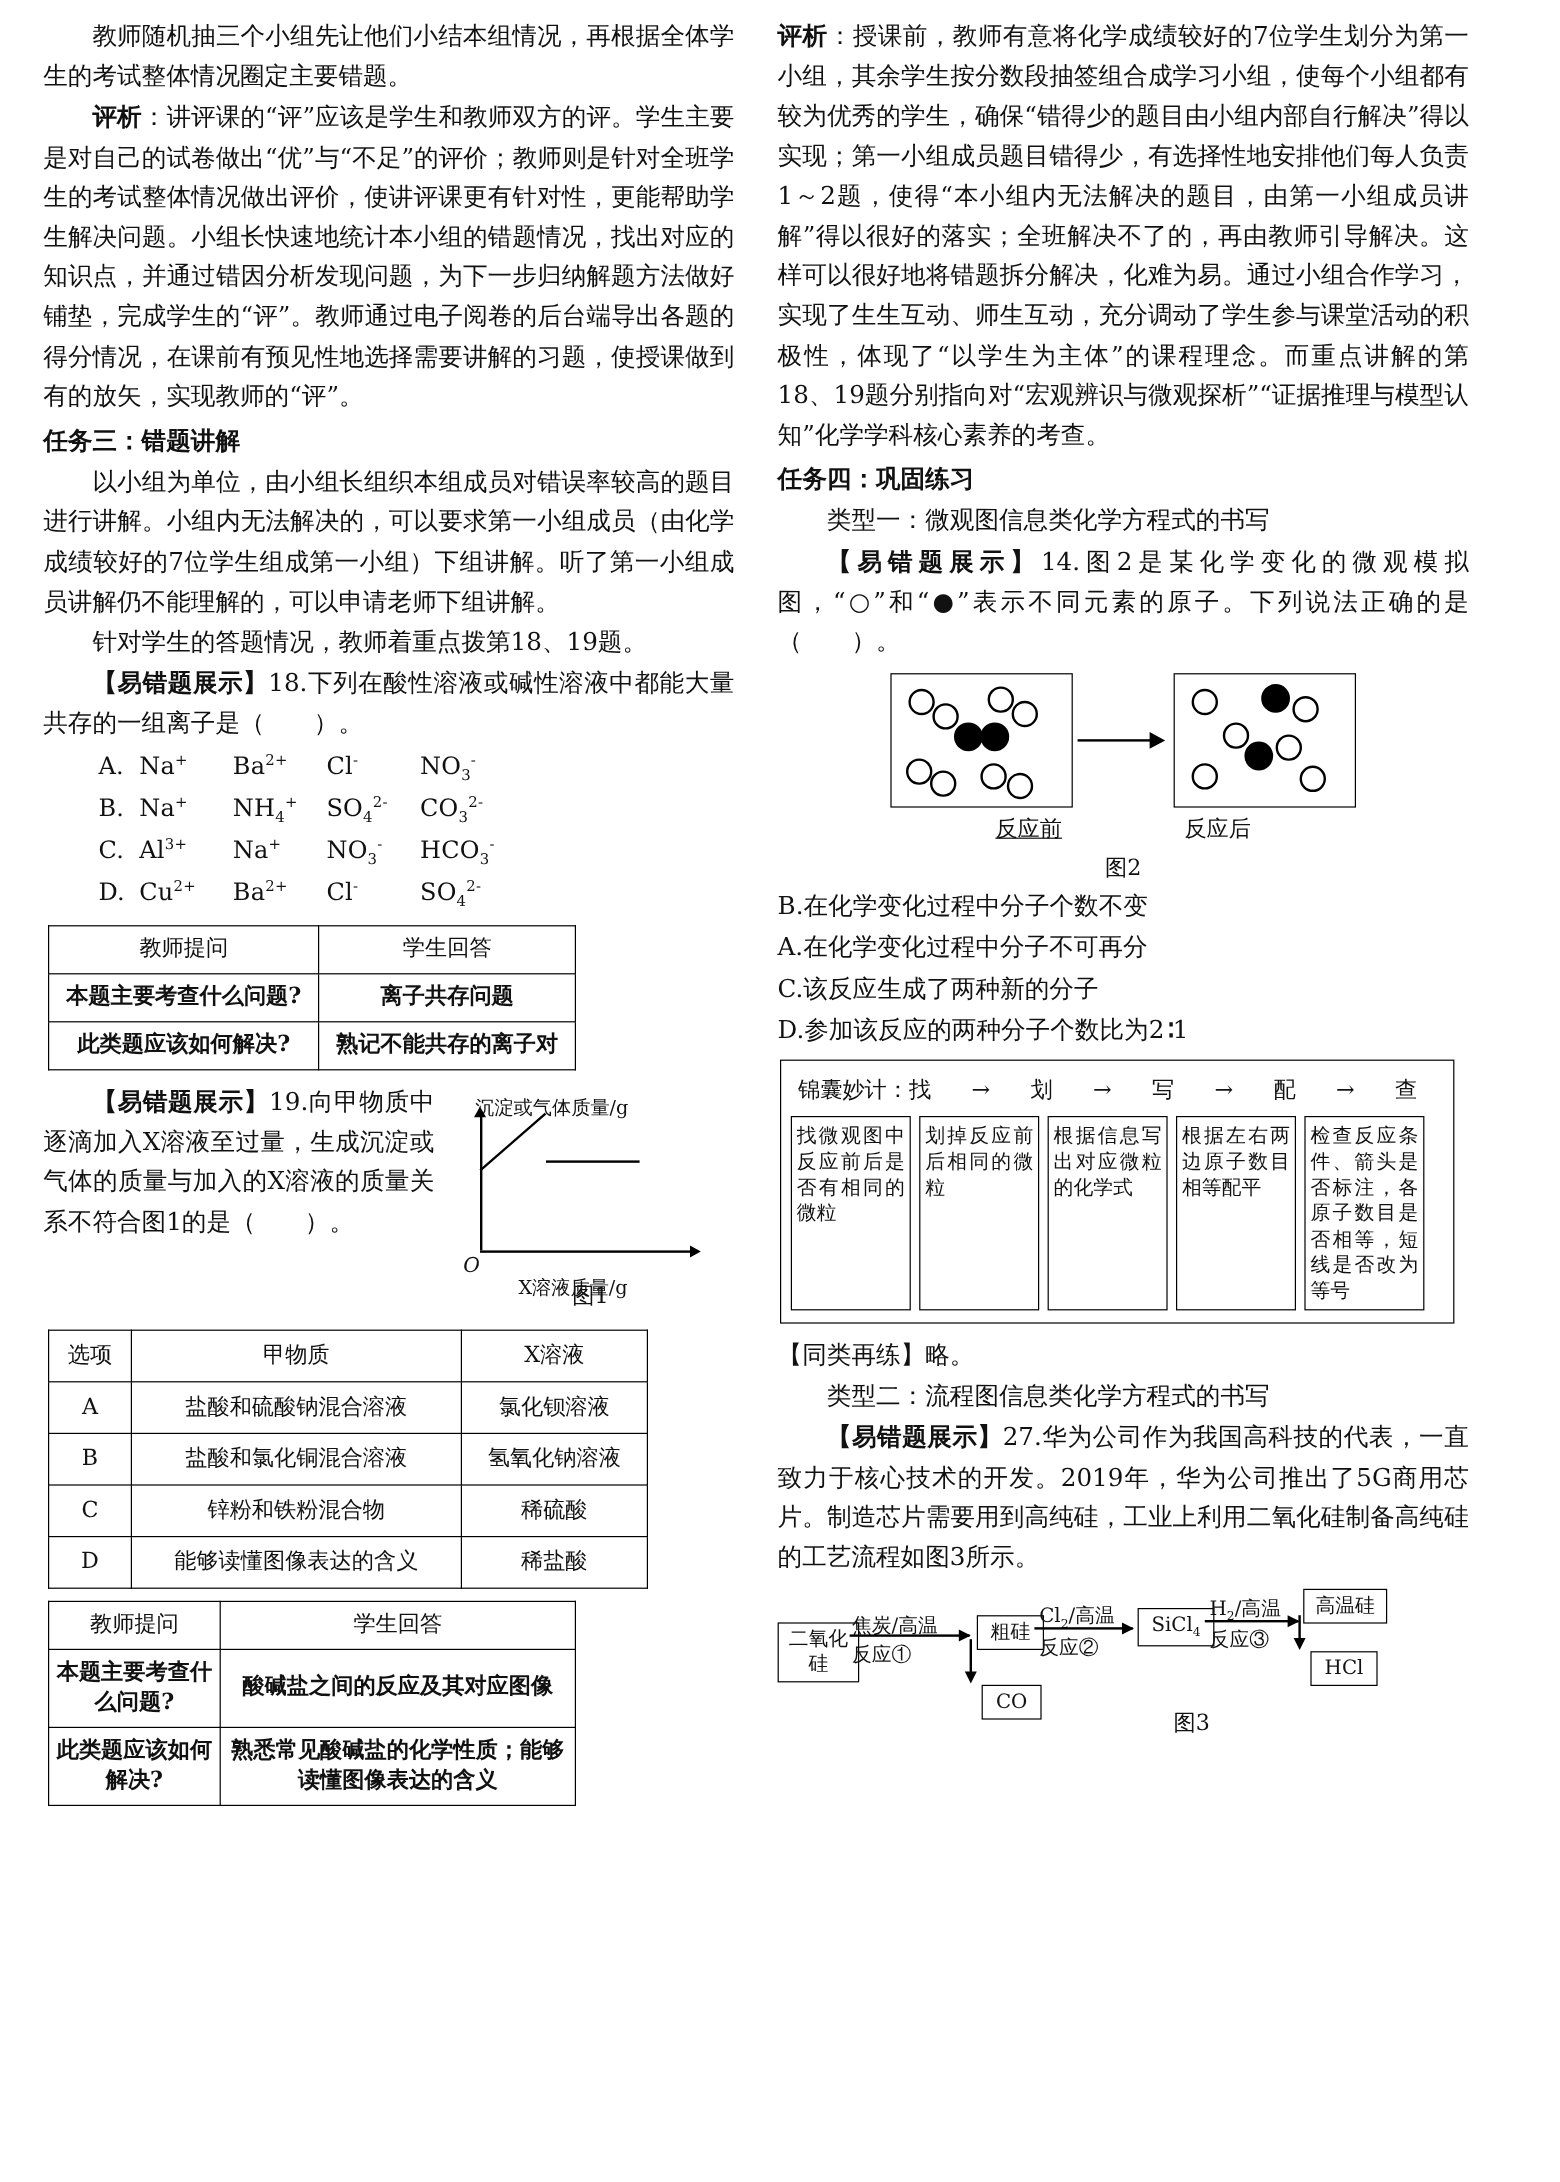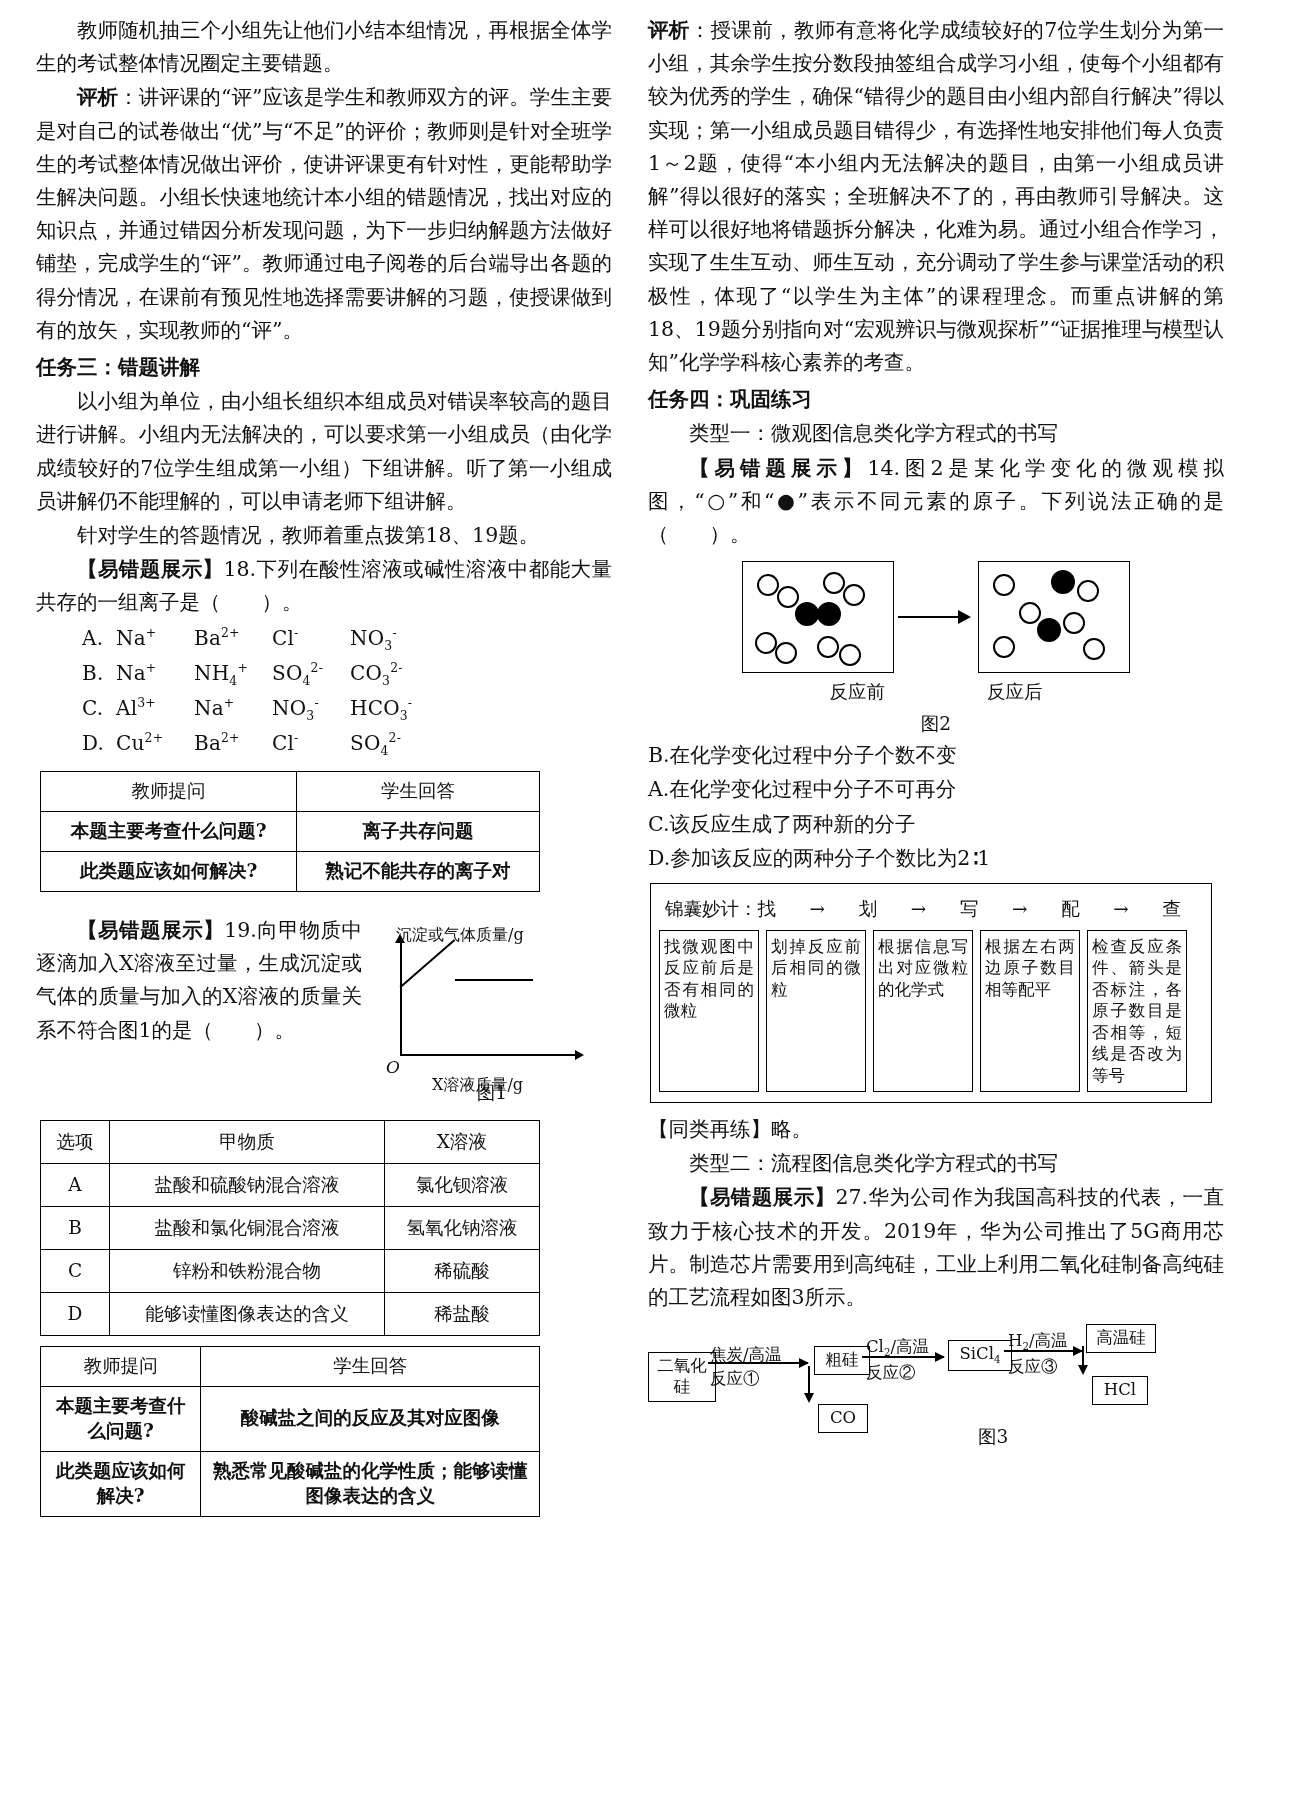--- a/index.html
+++ b/index.html
@@ -129,7 +129,7 @@
   .white{background:#fff;}
   .black{background:#000;}
   .mollabels{display:flex;justify-content:center;margin-top:4px;font-size:18.5px;}
-  .mollabels span:first-child{margin-right:102px;}
+  .mollabels span:first-child{margin-right:102px;text-decoration:underline;}
 
   
   .jinnang{

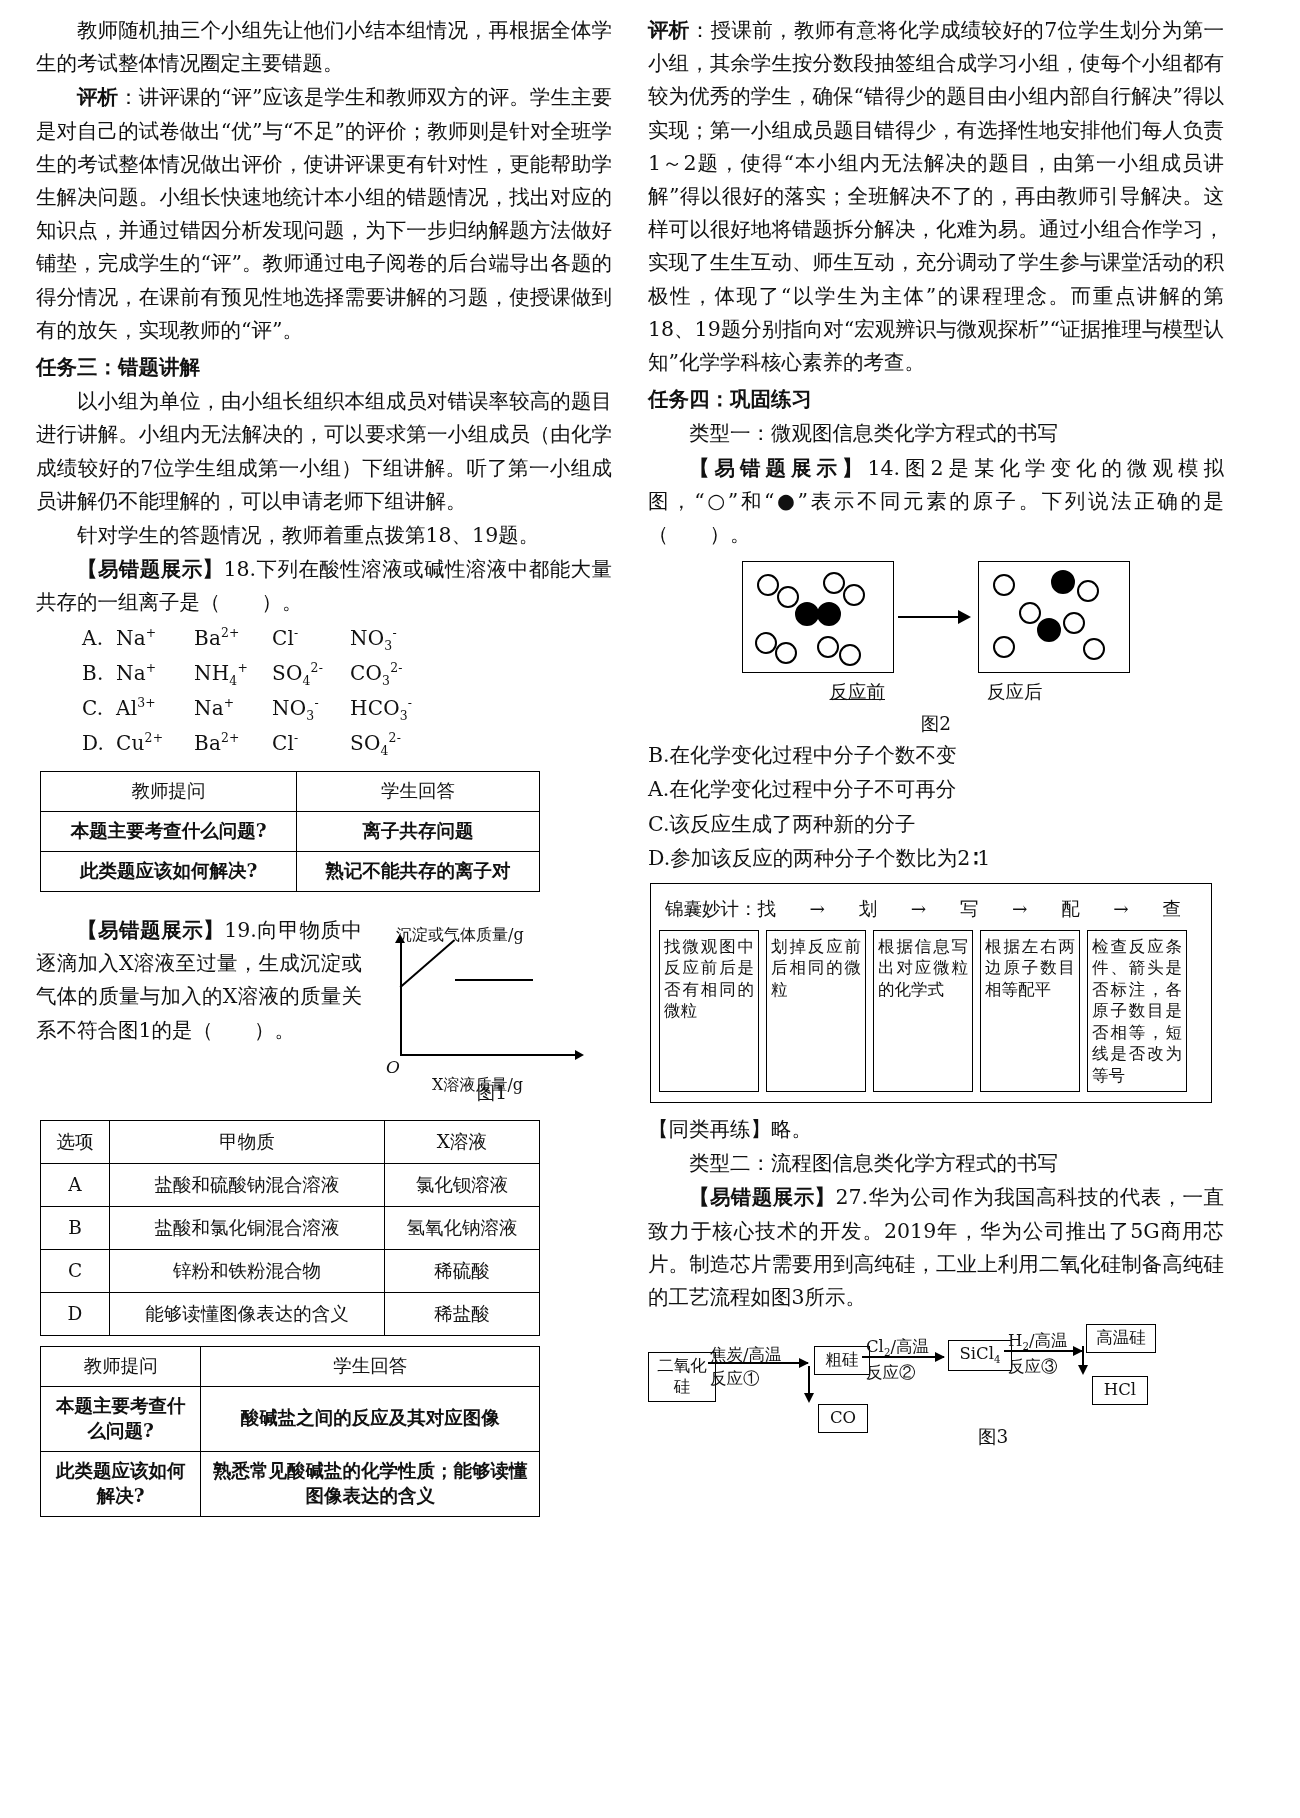--- a/index.html
+++ b/index.html
@@ -39,8 +39,8 @@
   sup,sub{font-size:.62em;}
   table.qa{
     border-collapse:collapse;
-    width:500px;
-    margin:10px 0 22px 4px;
+    width:440px;
+    margin:10px 0 10px 4px;
     font-size:18.5px;
     line-height:1.35;
   }

